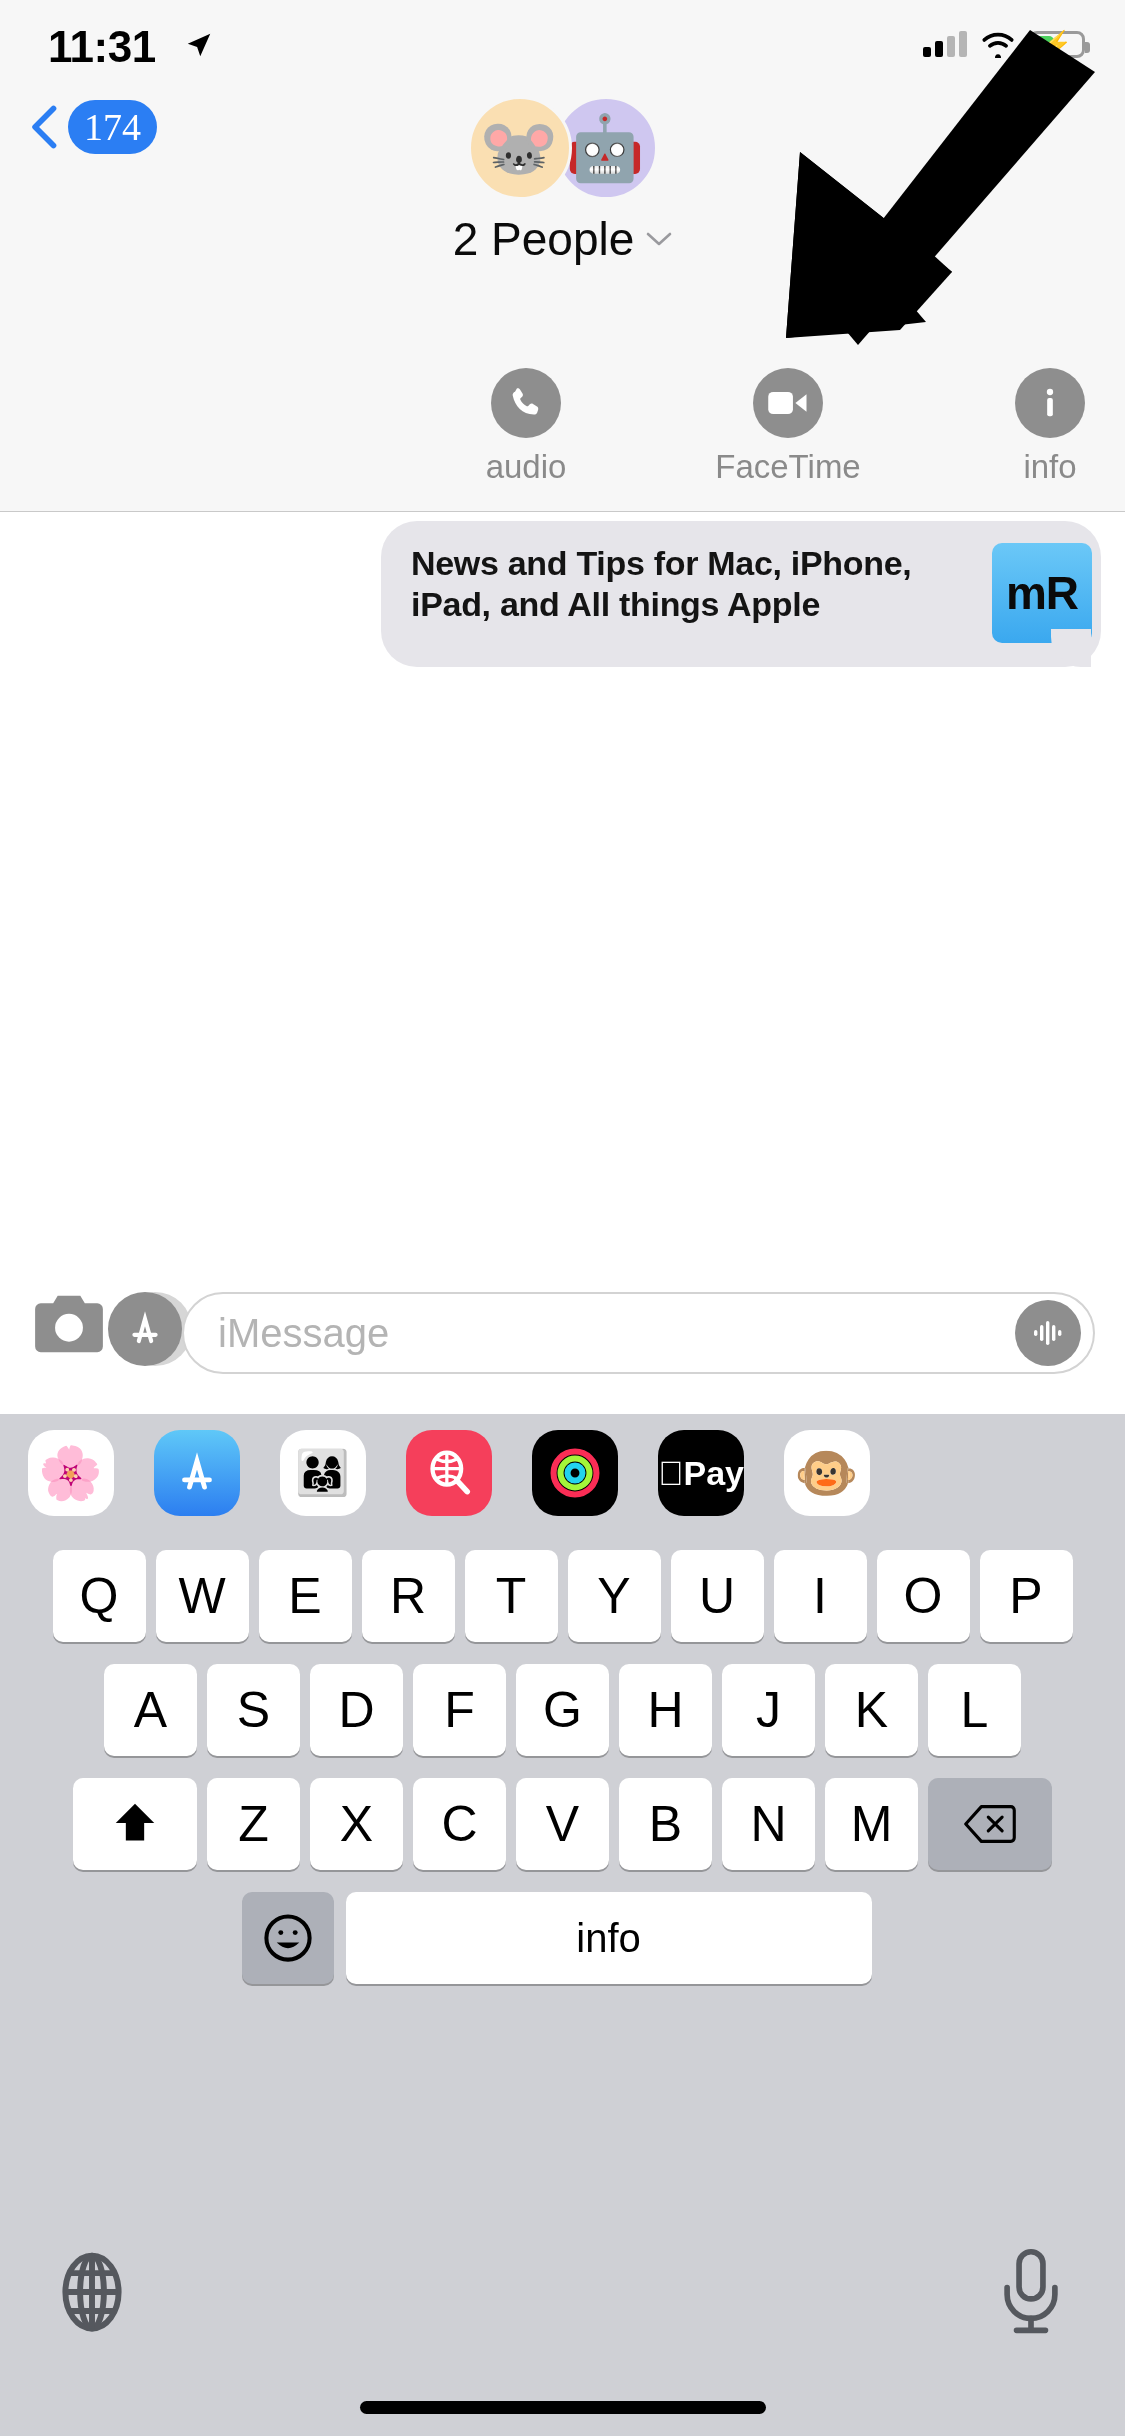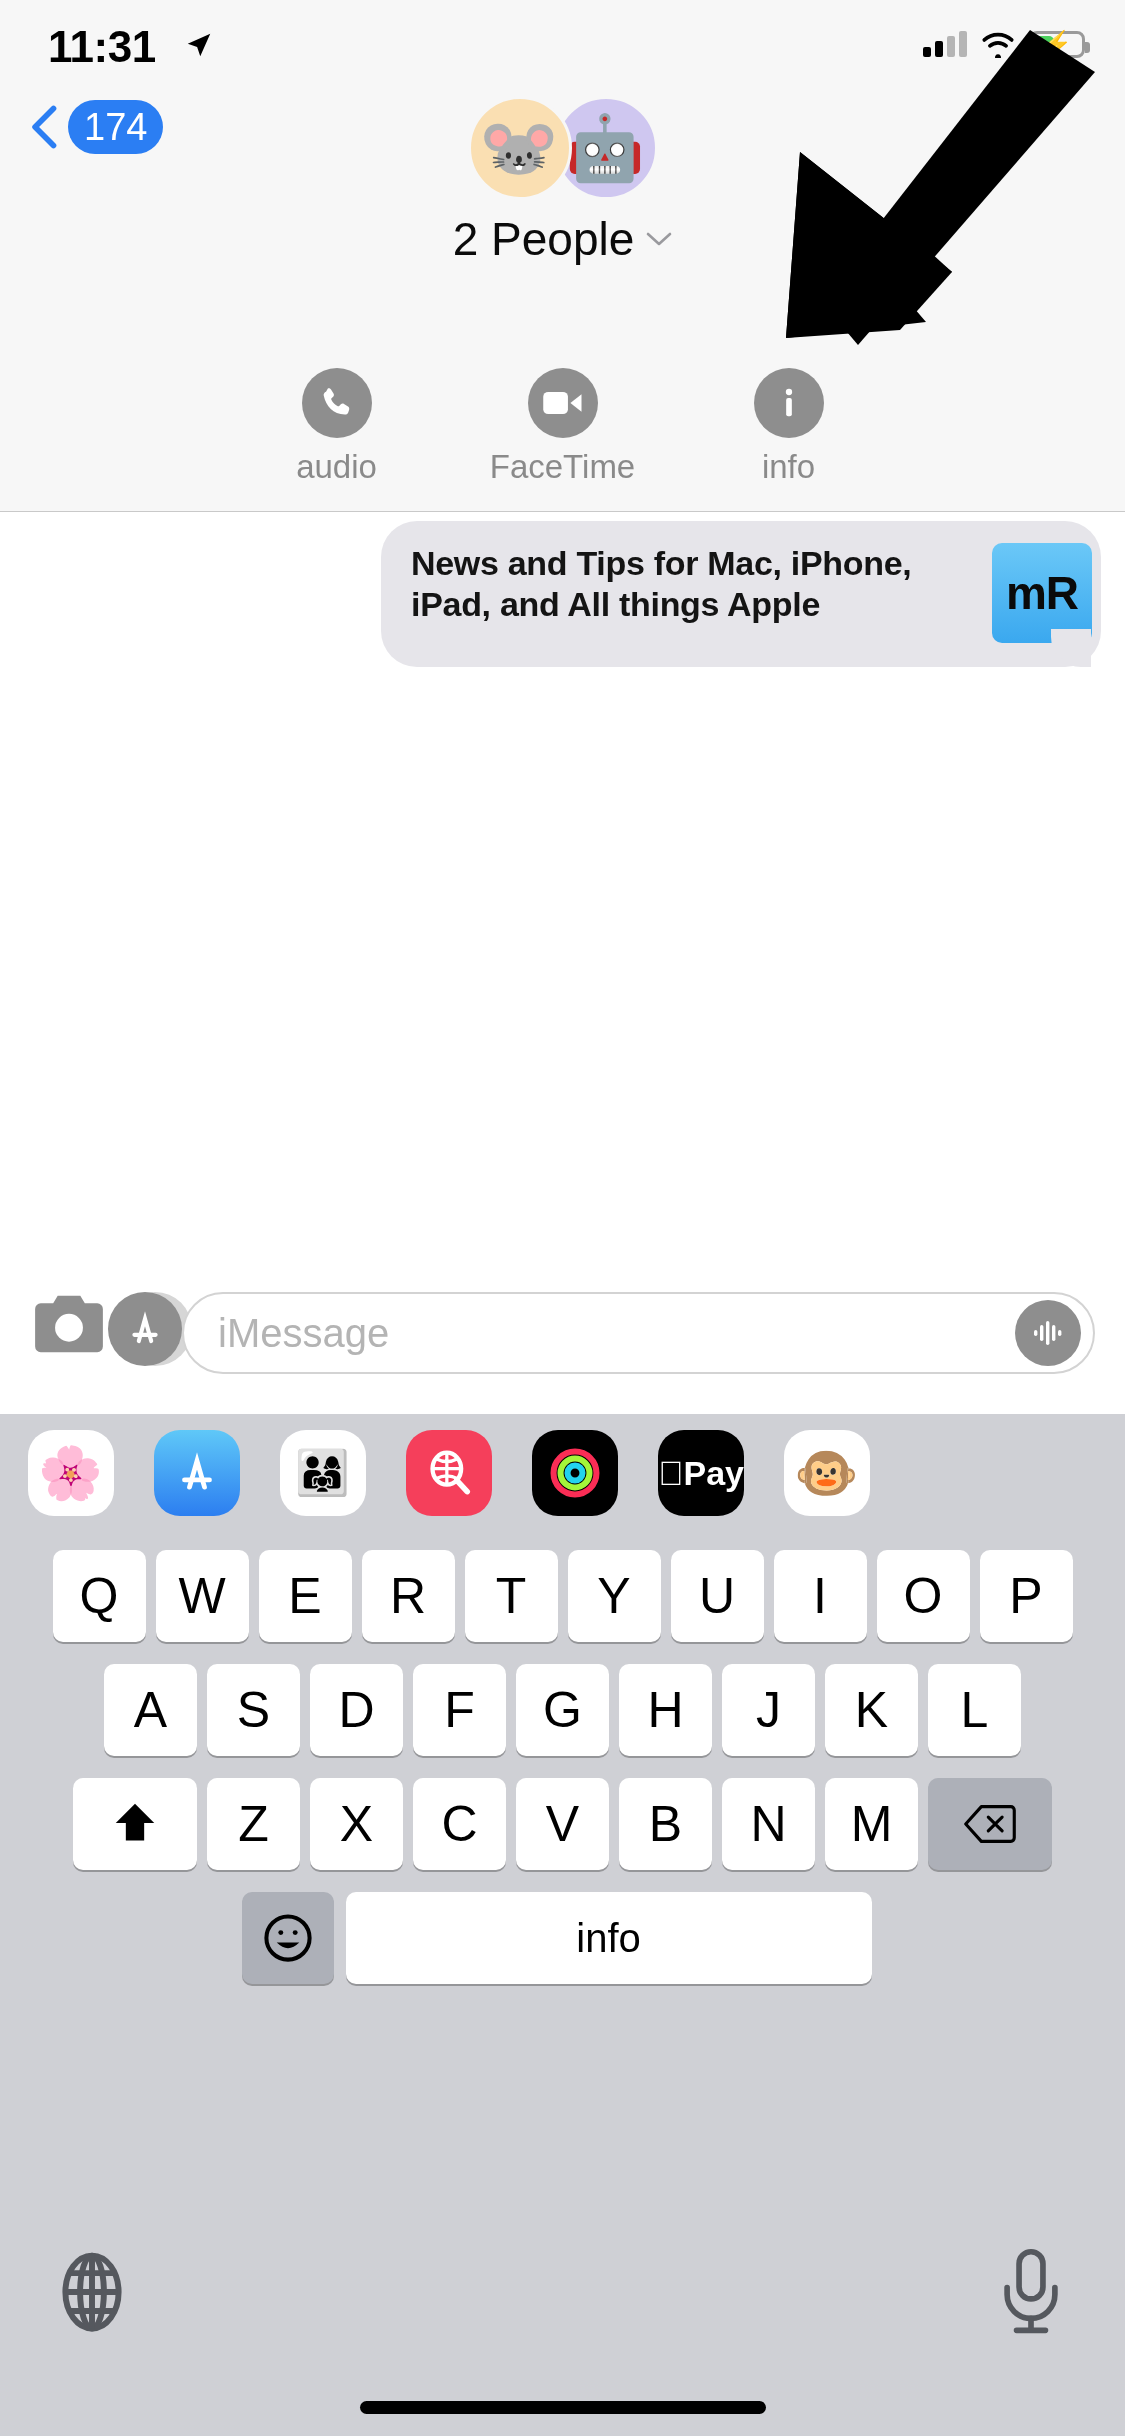--- a/index.html
+++ b/index.html
@@ -72,7 +72,7 @@
     background: #2b7ef3; color: #fff;
     border-radius: 30px; height: 54px; min-width: 88px;
     display: flex; align-items: center; justify-content: center;
-    font-size: 38px; font-weight: 400; padding: 0 16px;
+    font-size: 38px; font-weight: 400; padding: 0 16px; font-family: Liberation Serif, serif;
   }
 
   

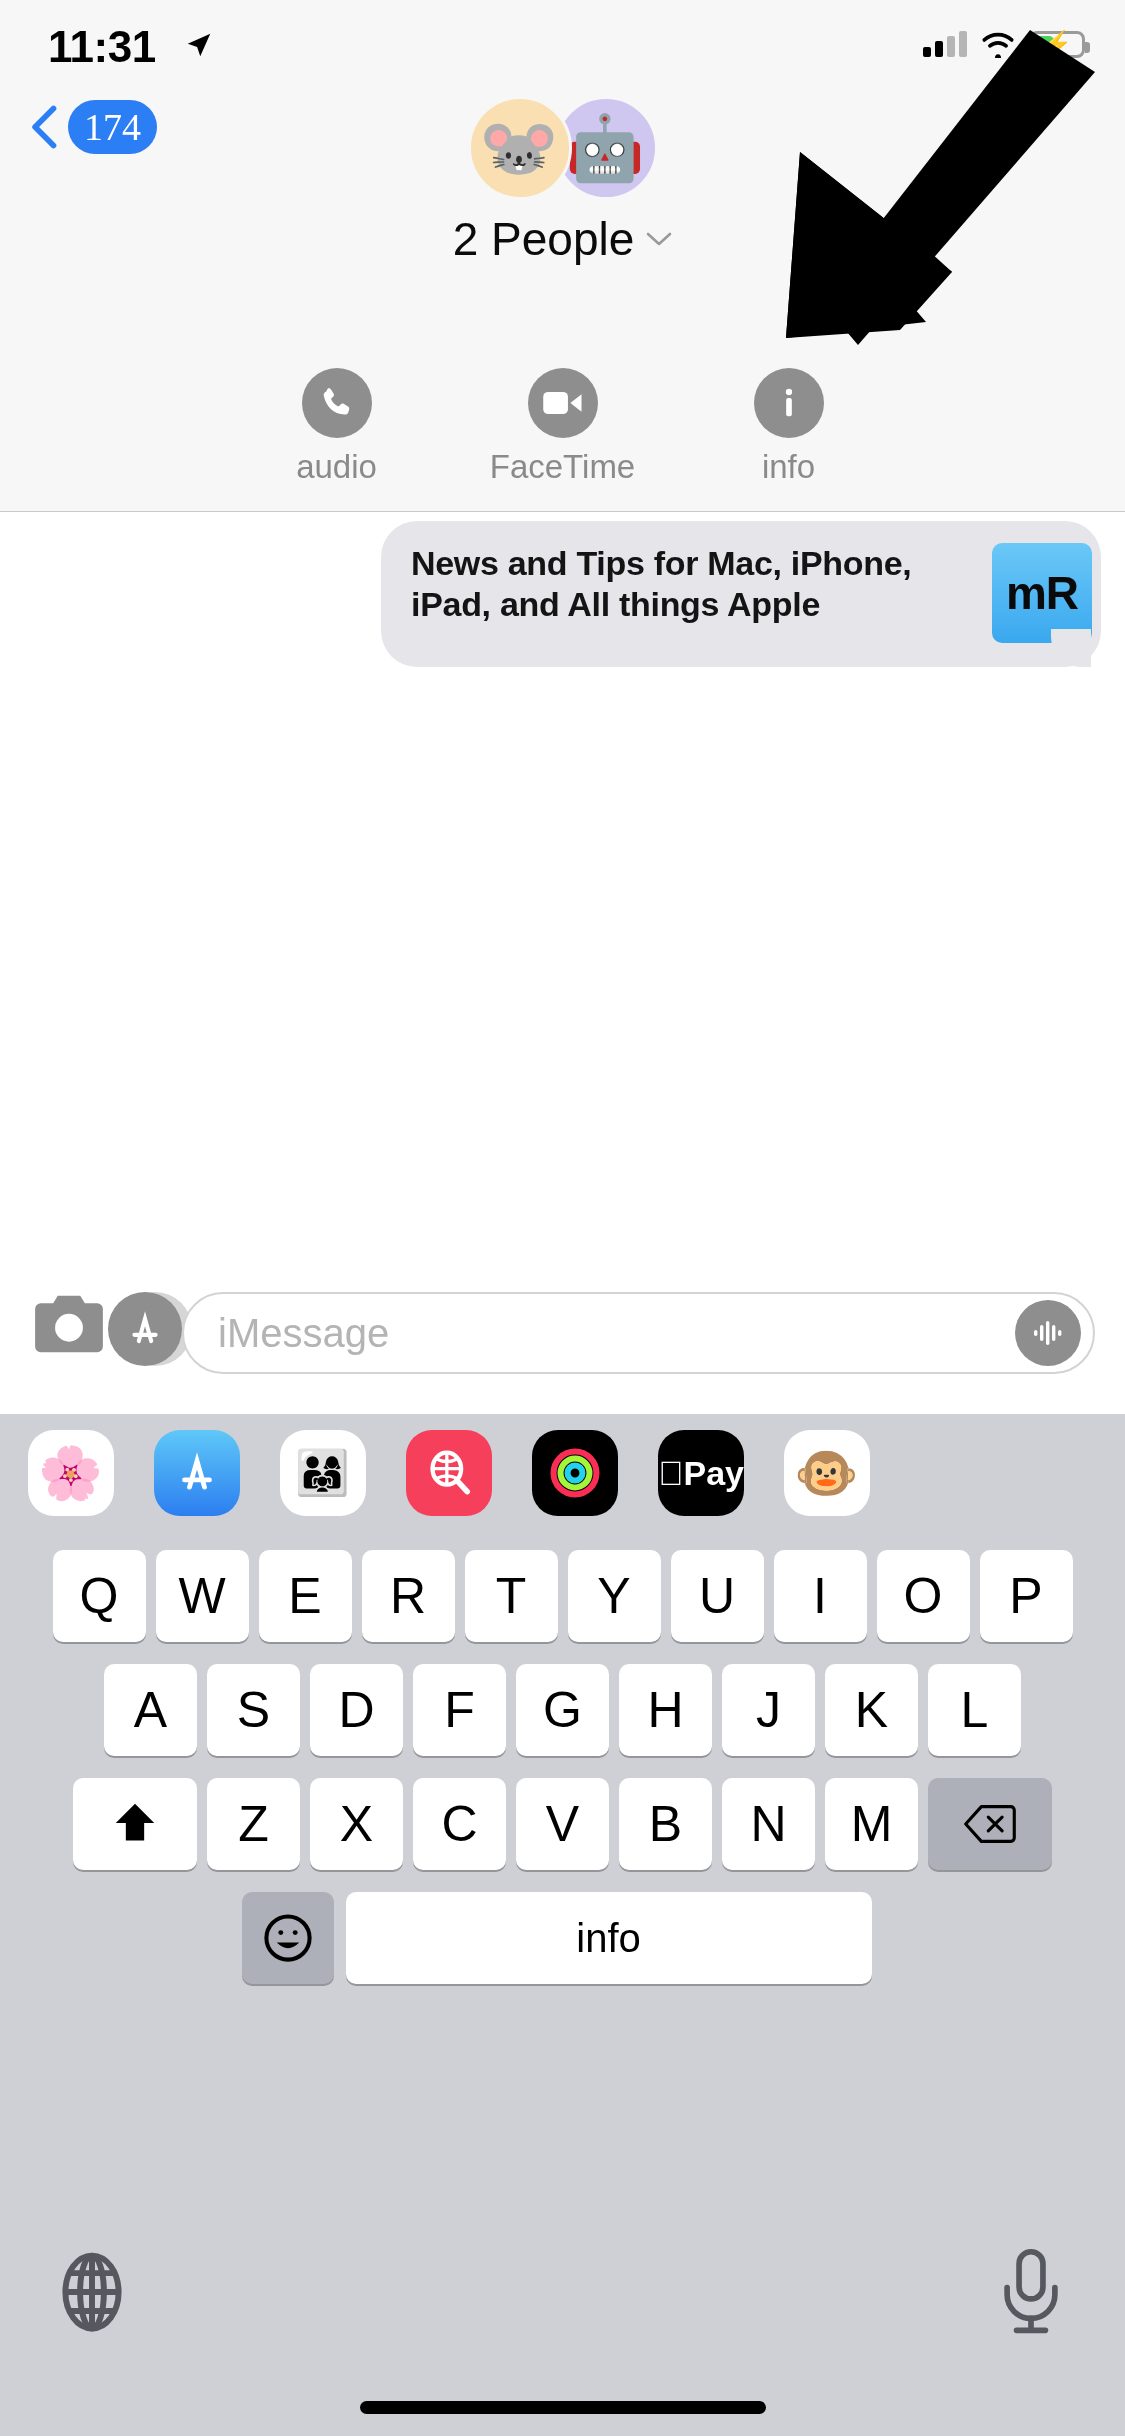--- a/index.html
+++ b/index.html
@@ -103,7 +103,7 @@
   
   #action-row {
     position: absolute; left: 0; right: 0; top: 368px;
-    display: flex; justify-content: center; gap: 76px;
+    display: flex; justify-content: flex-end; gap: 112px;
   }
   .action-item {
     width: 150px;

